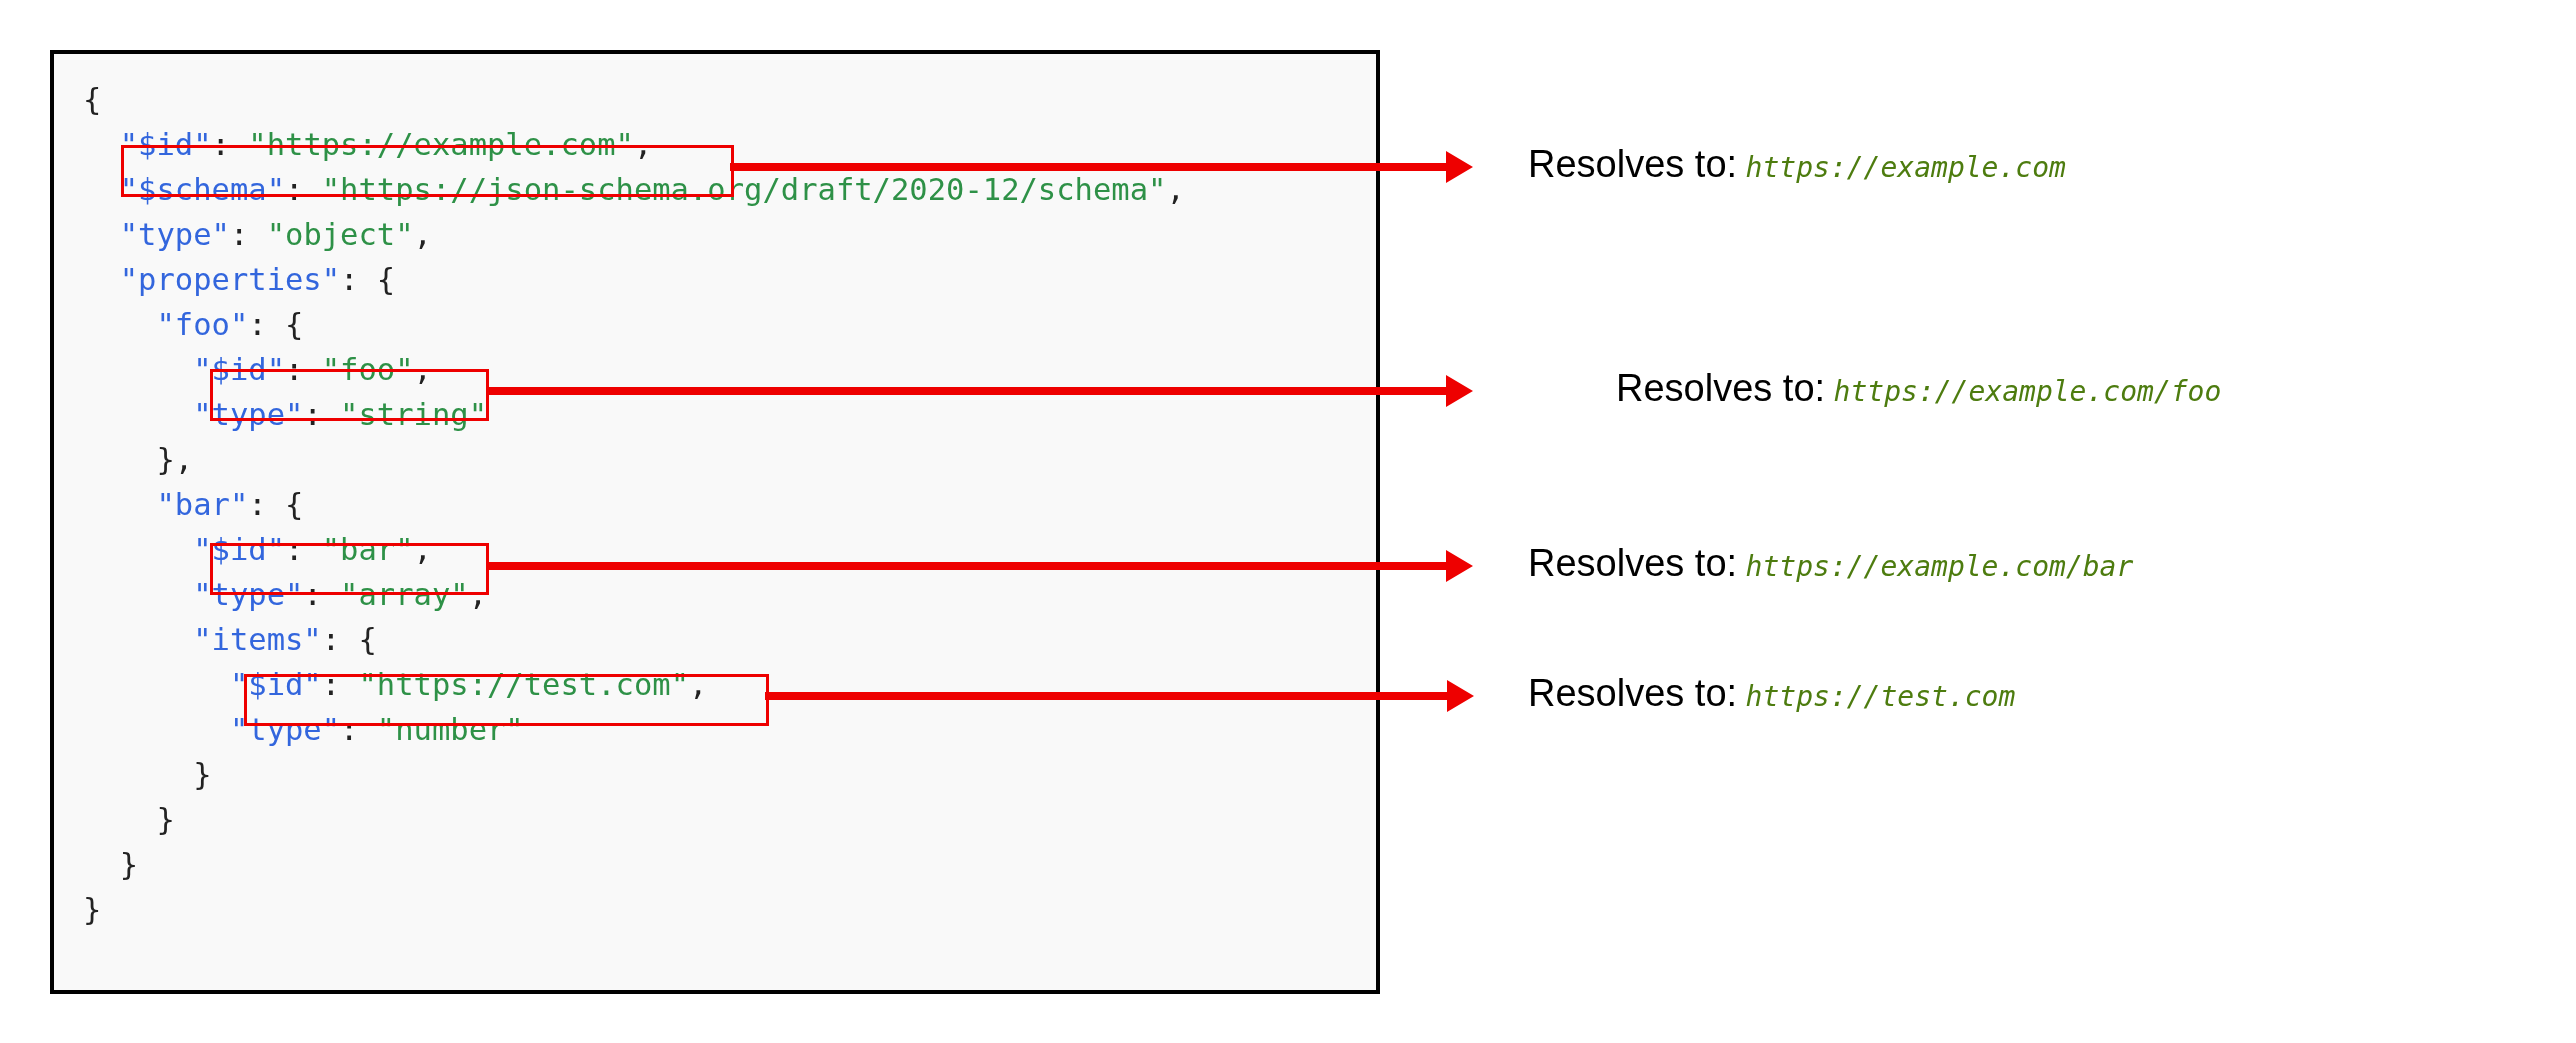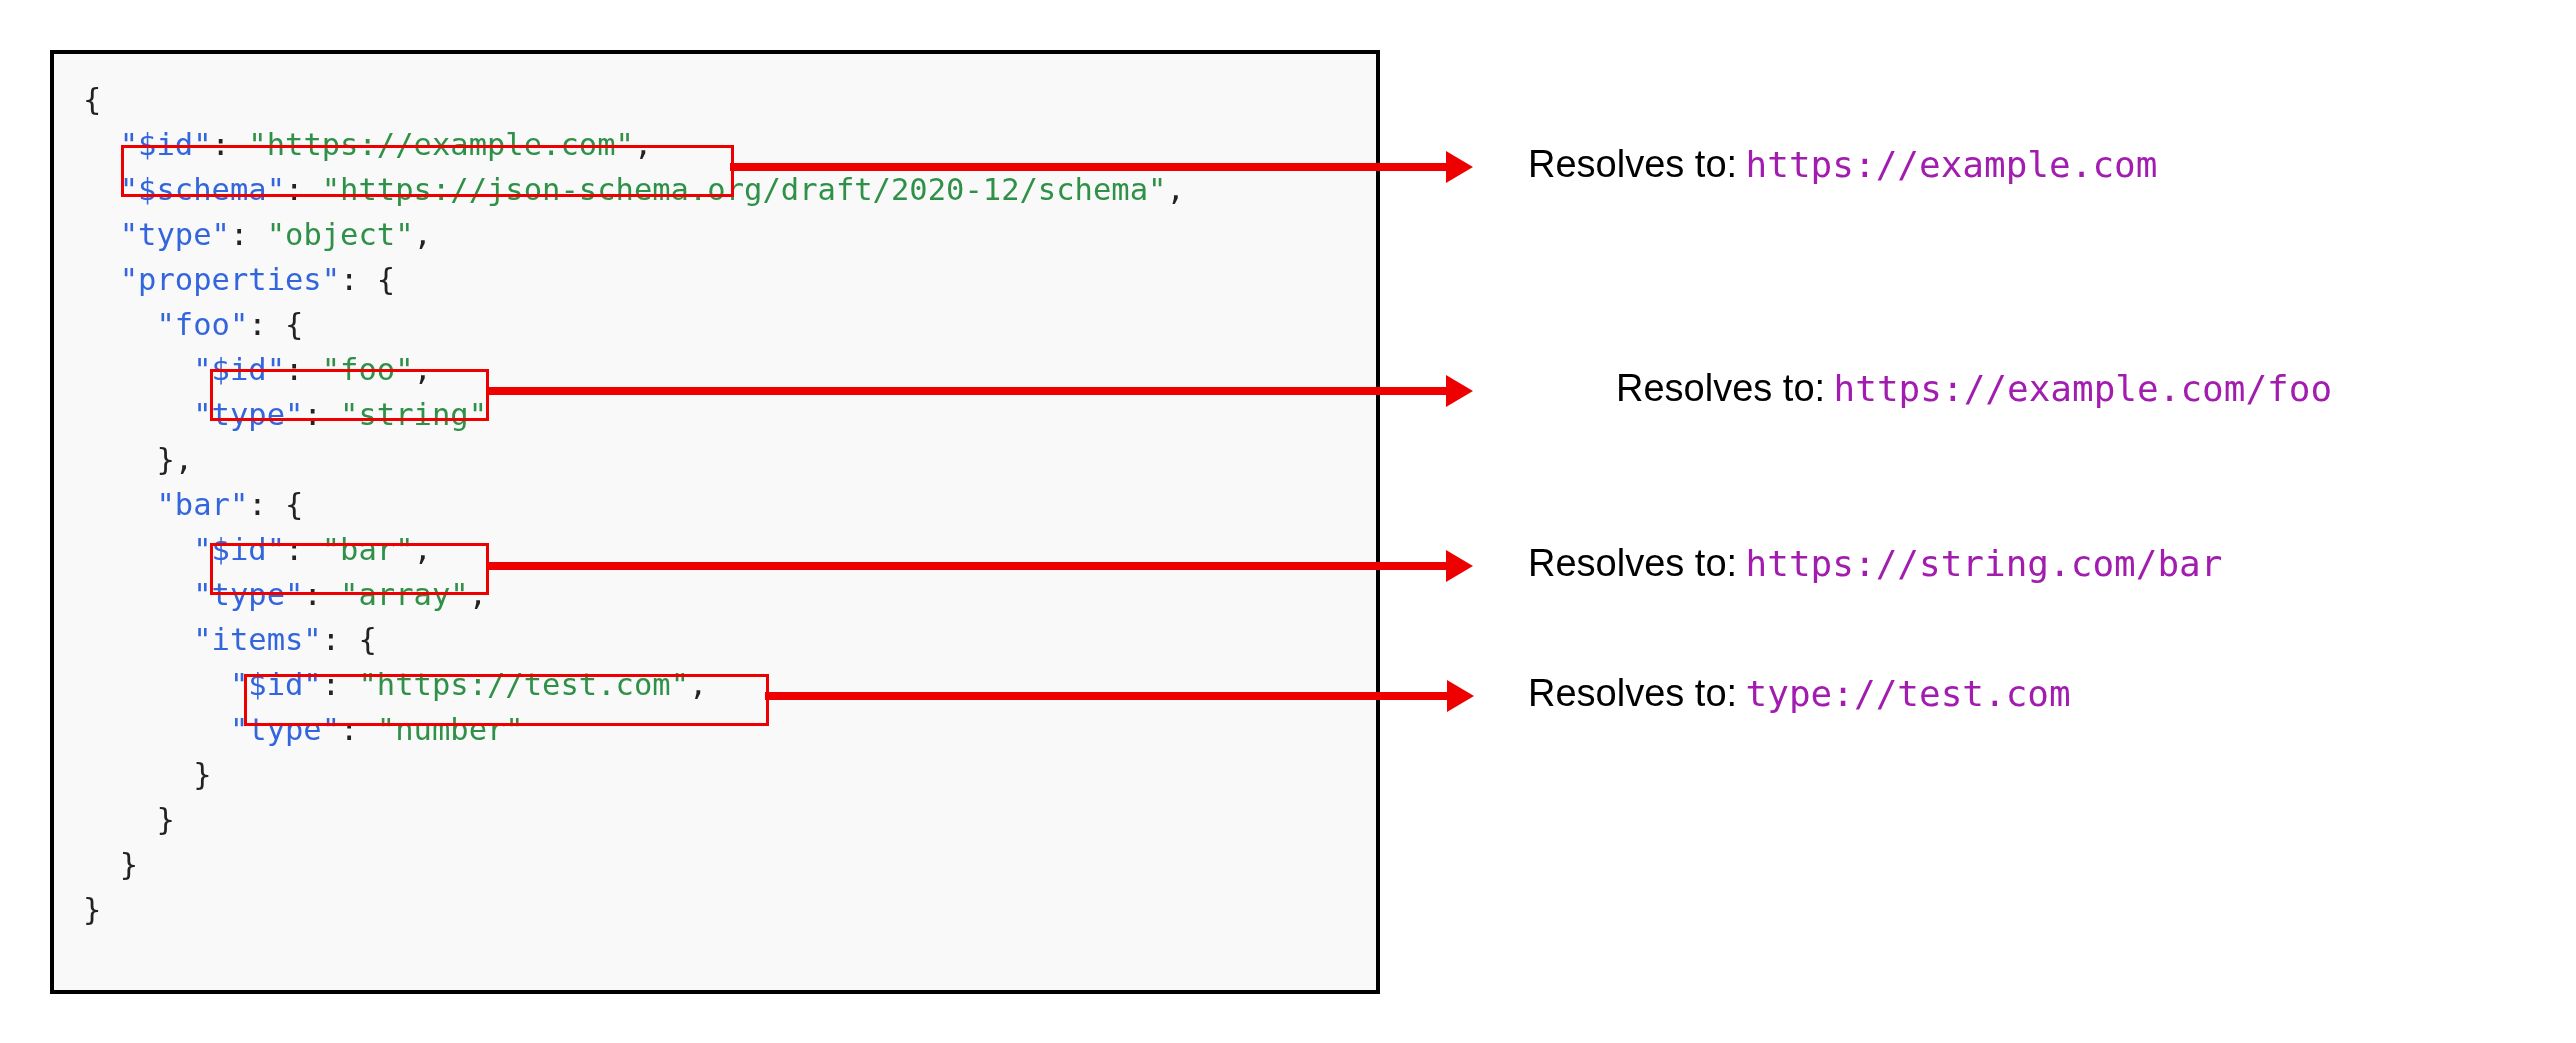--- a/index.html
+++ b/index.html
@@ -93,9 +93,10 @@
   }
   .annotation .ann-url {
     font-family: "DejaVu Sans Mono", "Liberation Mono", monospace;
-    font-size: 36px;
-    color: #a21caf;
+    font-size: 28px;
+    color: #4d7c0f;
     margin-left: 8.5px;
+    font-style: italic;
   }
 </style>
 </head>

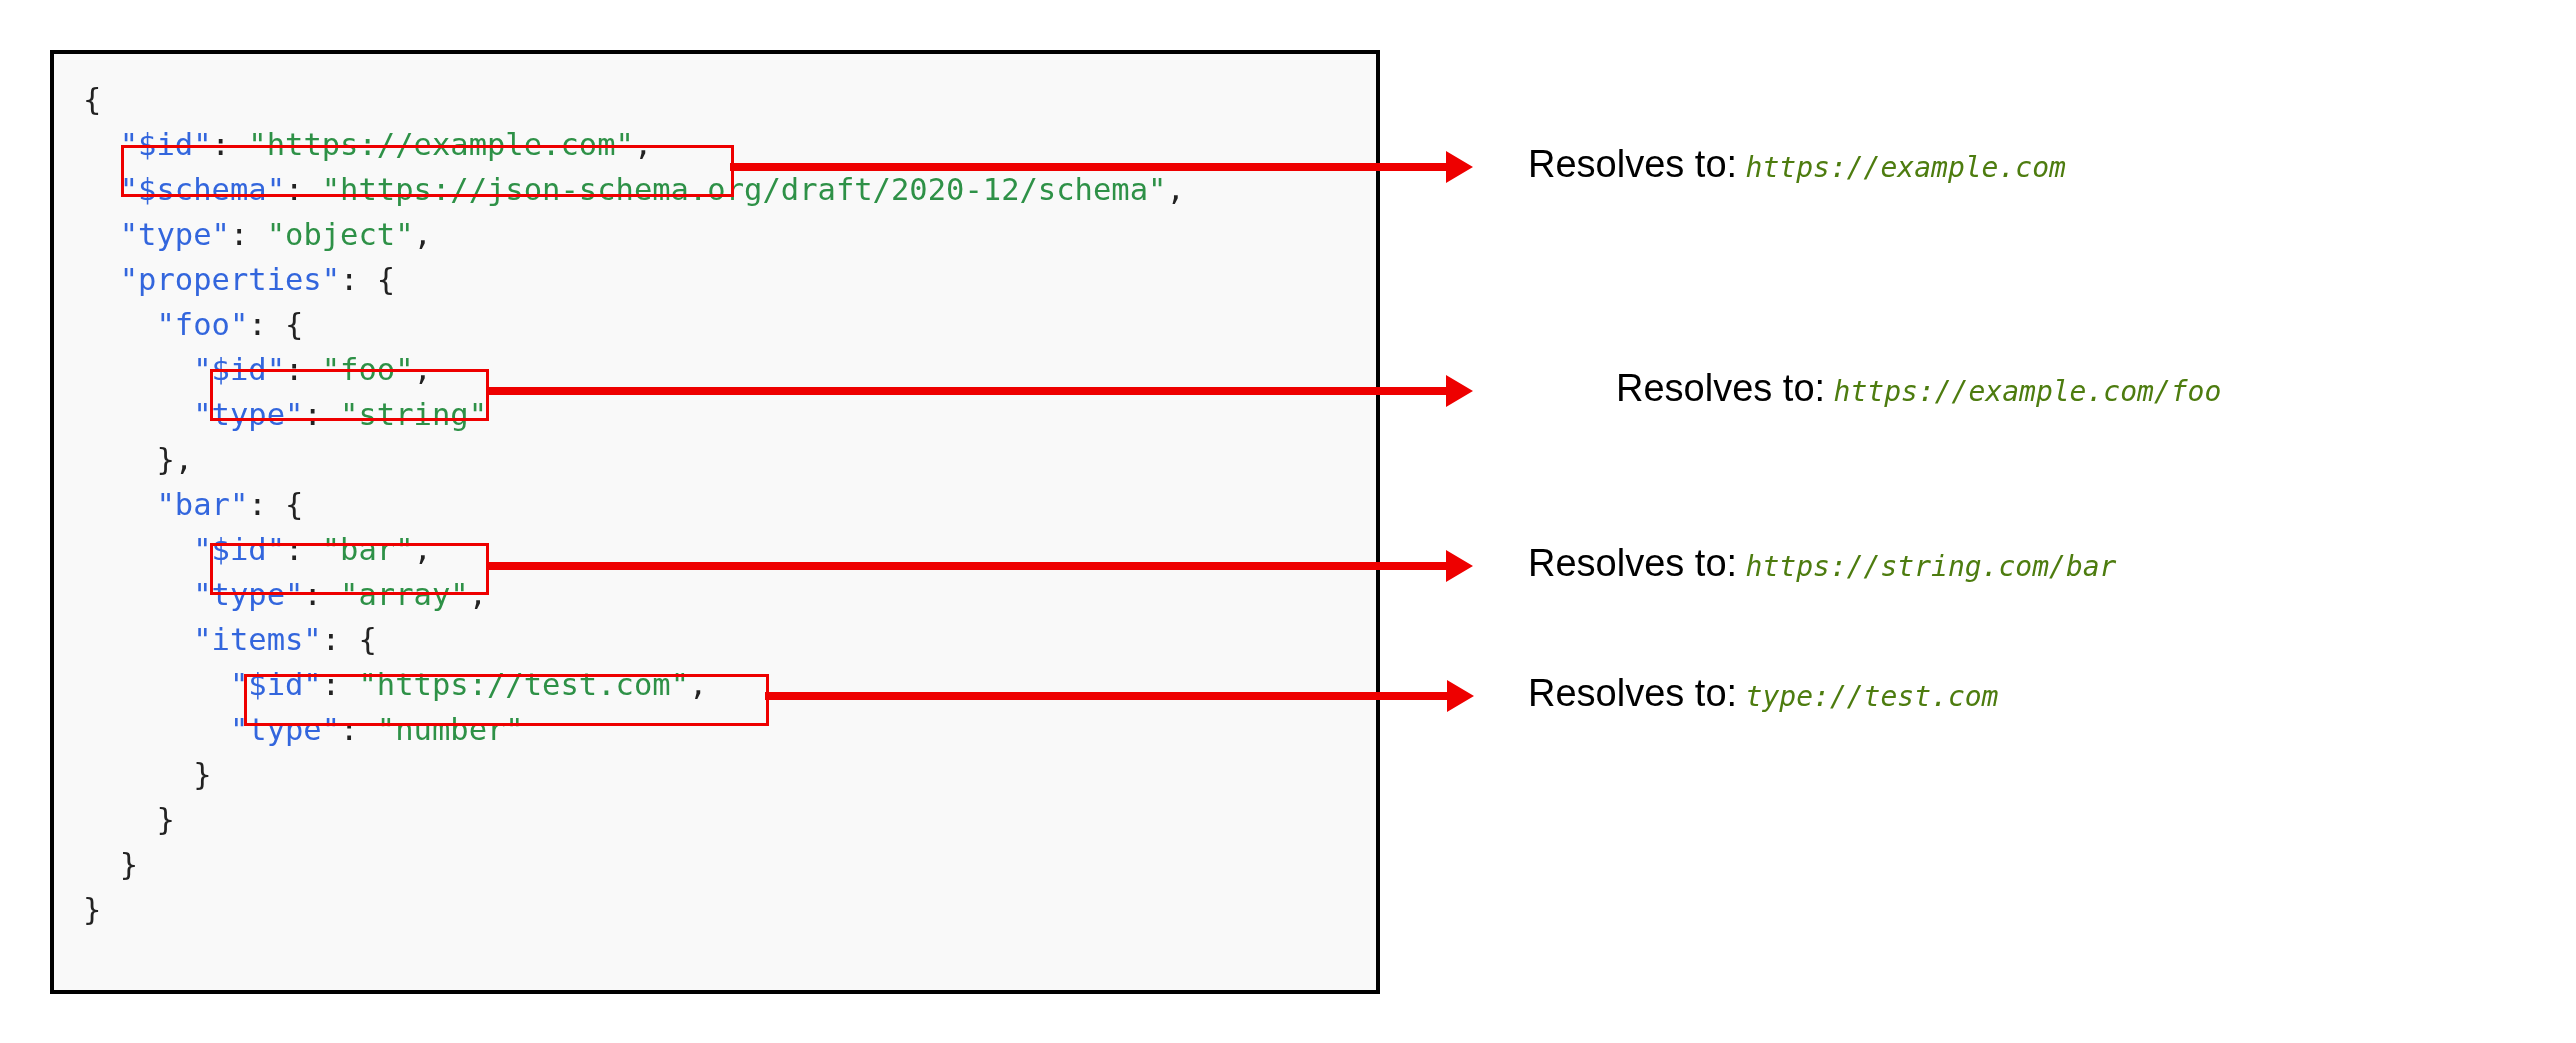--- a/index.html
+++ b/index.html
@@ -134,7 +134,7 @@
 <div id="annotation-layer">
     <div class="annotation" style="left: 1528px; top: 145px;"><span class="ann-label">Resolves to:</span><span class="ann-url">https://example.com</span></div>
     <div class="annotation" style="left: 1616px; top: 369px; text-align: right;"><span class="ann-label">Resolves to:</span><span class="ann-url">https://example.com/foo</span></div>
-    <div class="annotation" style="left: 1528px; top: 544px;"><span class="ann-label">Resolves to:</span><span class="ann-url">https://string.com/bar</span></div>
+    <div class="annotation" style="left: 1528px; top: 544px;"><span class="ann-label">Resolves to:</span><span class="ann-url">https://example.com/bar</span></div>
     <div class="annotation" style="left: 1528px; top: 674px;"><span class="ann-label">Resolves to:</span><span class="ann-url">type://test.com</span></div>
   </div>
 

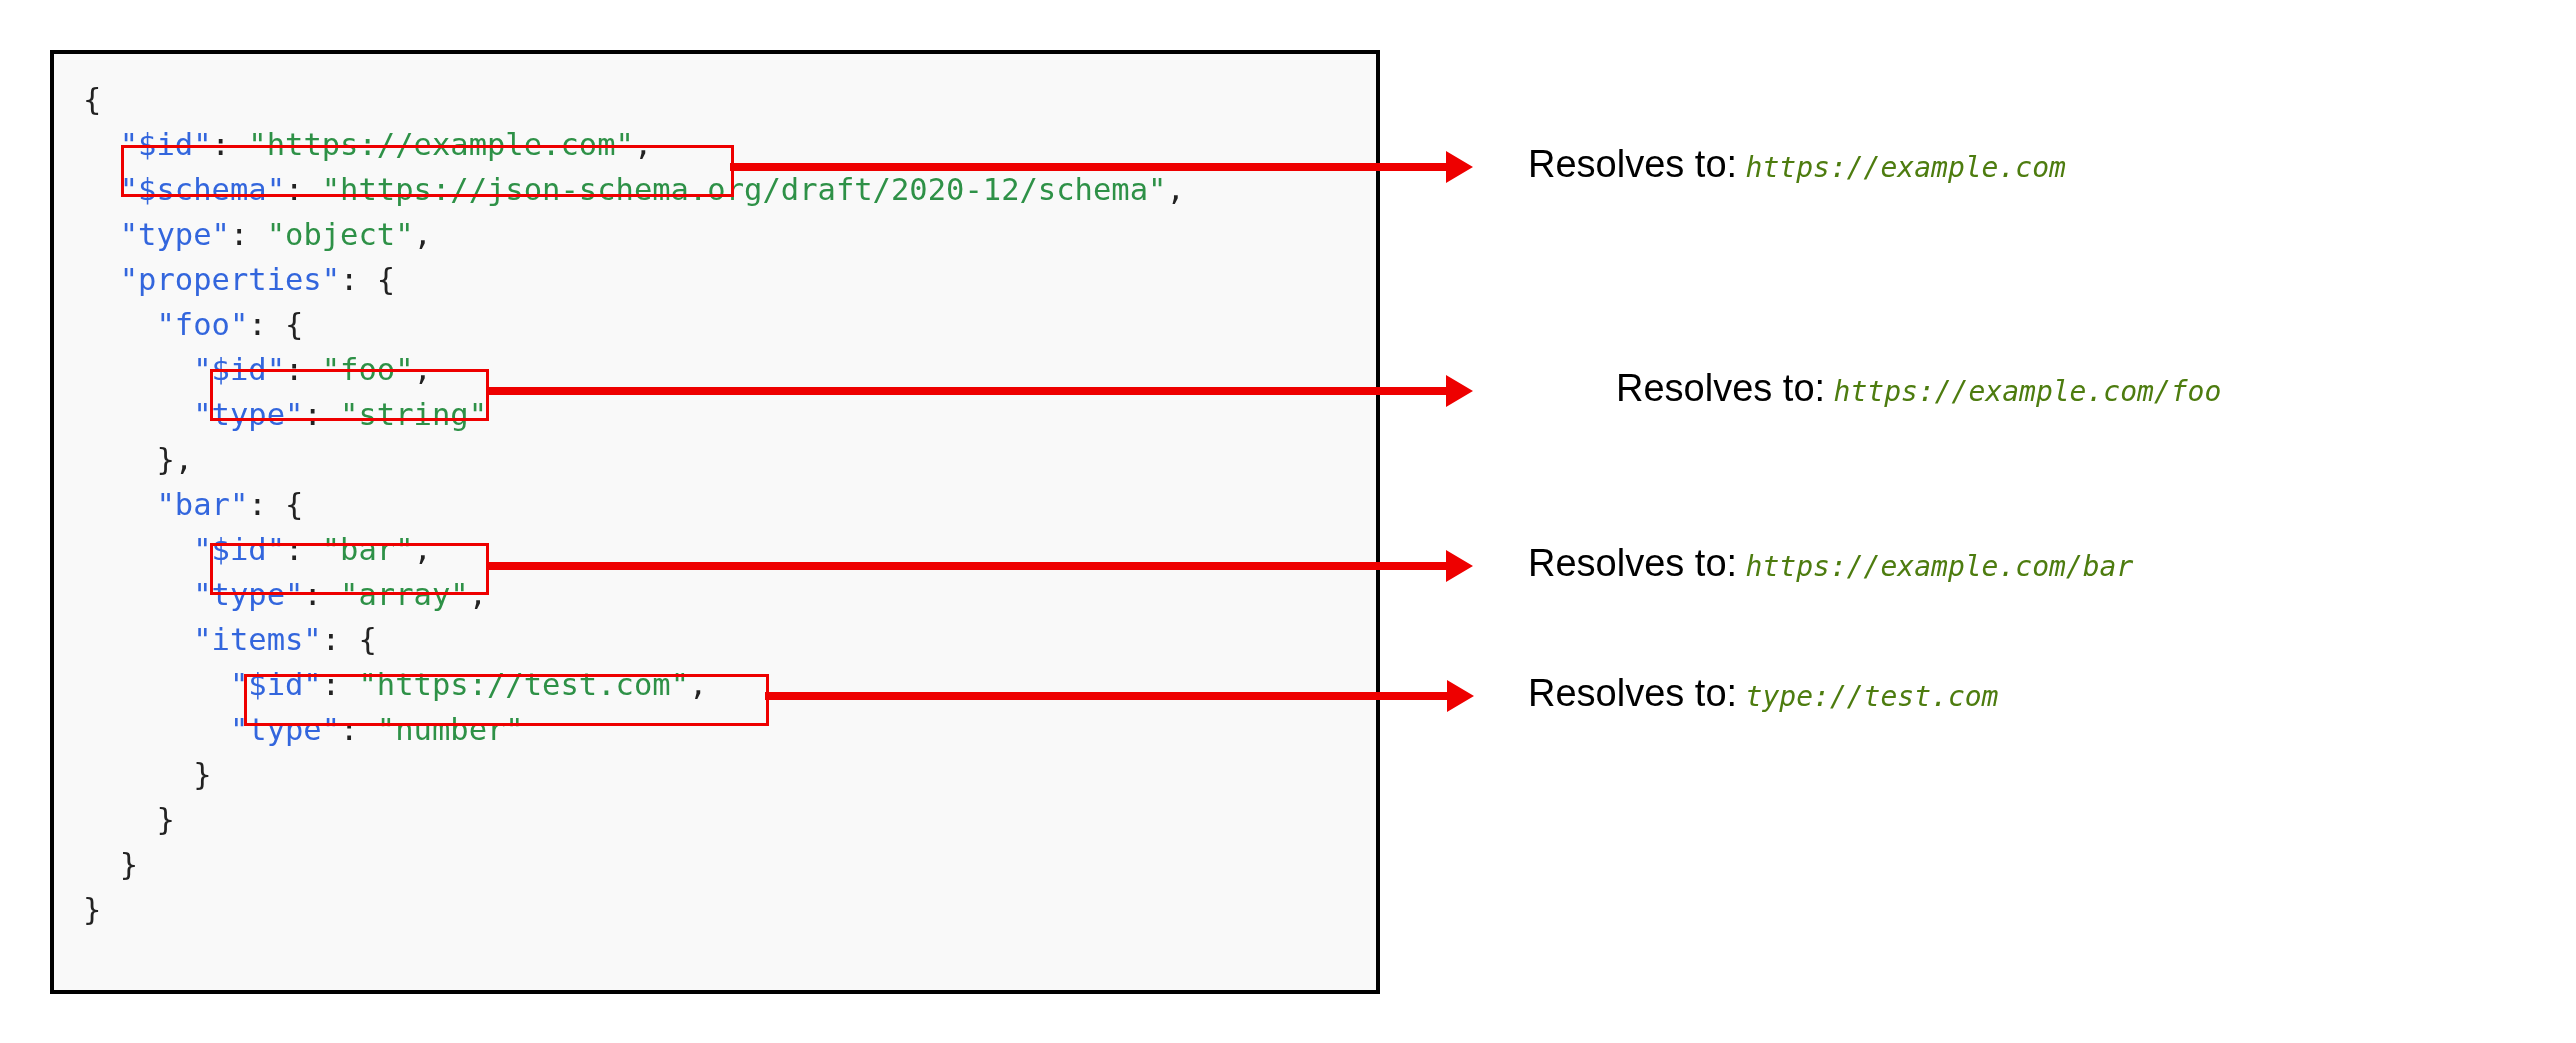--- a/index.html
+++ b/index.html
@@ -135,7 +135,7 @@
     <div class="annotation" style="left: 1528px; top: 145px;"><span class="ann-label">Resolves to:</span><span class="ann-url">https://example.com</span></div>
     <div class="annotation" style="left: 1616px; top: 369px; text-align: right;"><span class="ann-label">Resolves to:</span><span class="ann-url">https://example.com/foo</span></div>
     <div class="annotation" style="left: 1528px; top: 544px;"><span class="ann-label">Resolves to:</span><span class="ann-url">https://example.com/bar</span></div>
-    <div class="annotation" style="left: 1528px; top: 674px;"><span class="ann-label">Resolves to:</span><span class="ann-url">type://test.com</span></div>
+    <div class="annotation" style="left: 1528px; top: 674px;"><span class="ann-label">Resolves to:</span><span class="ann-url">https://test.com</span></div>
   </div>
 
 

